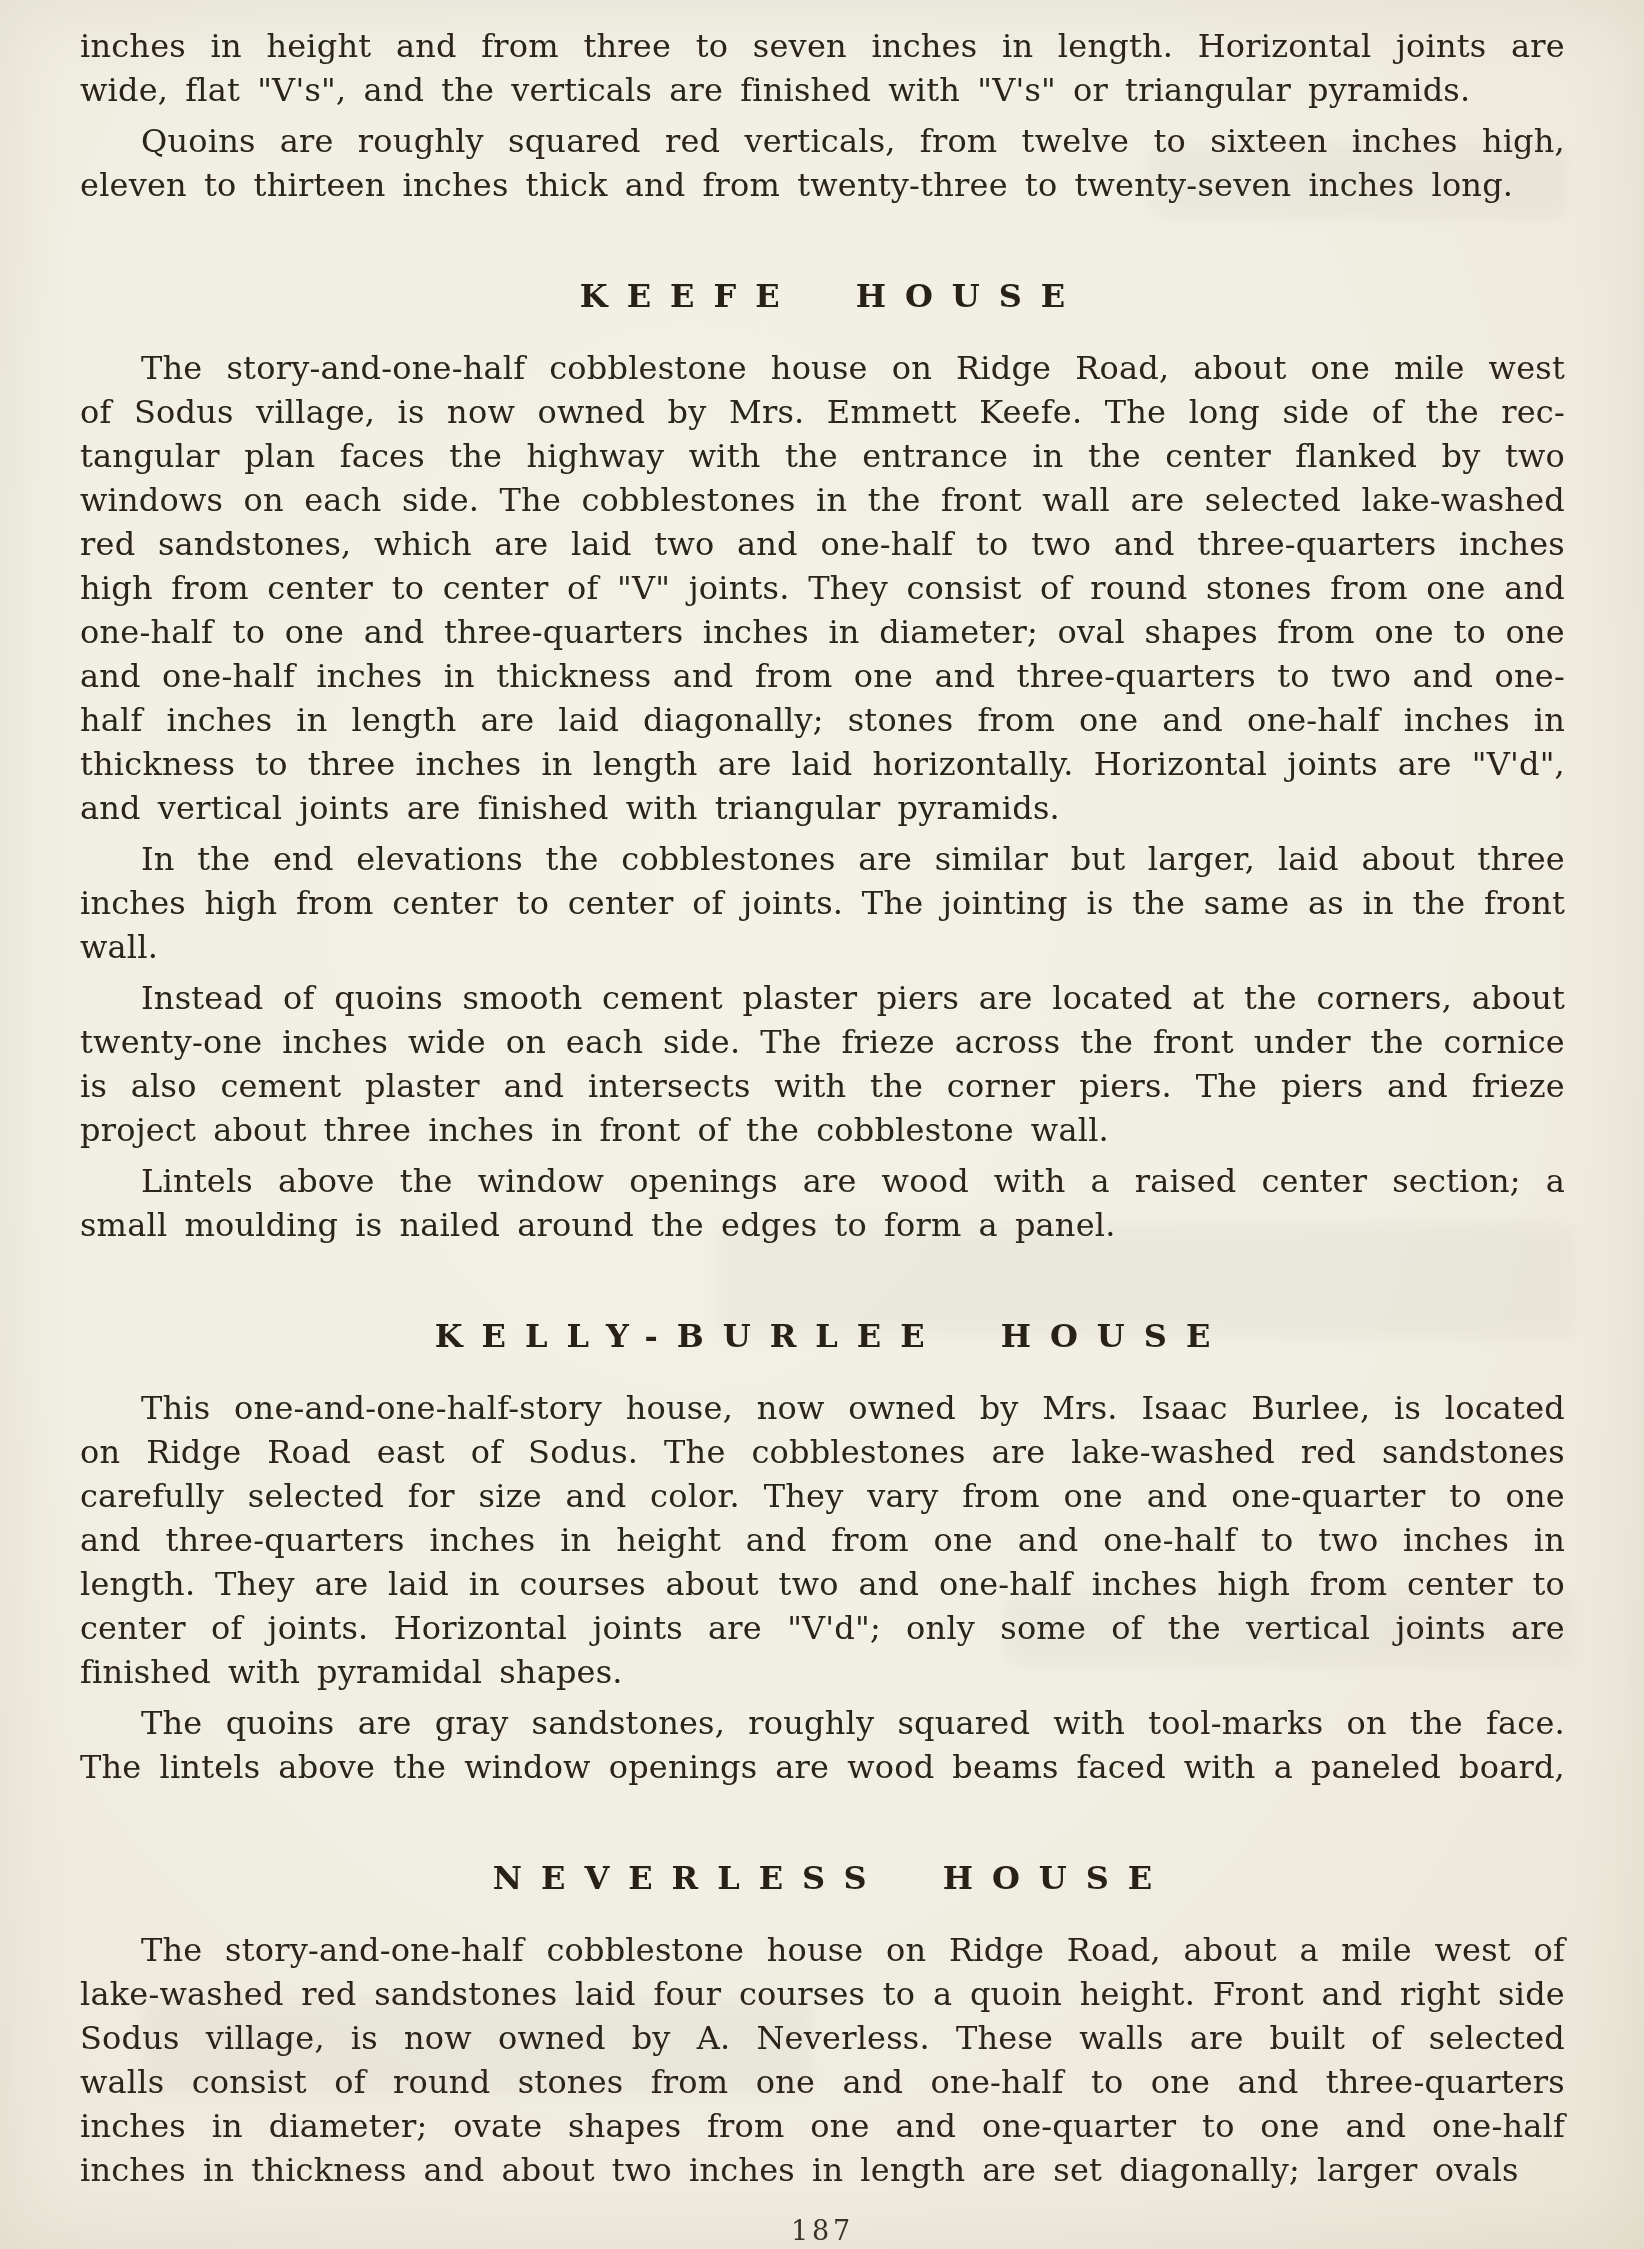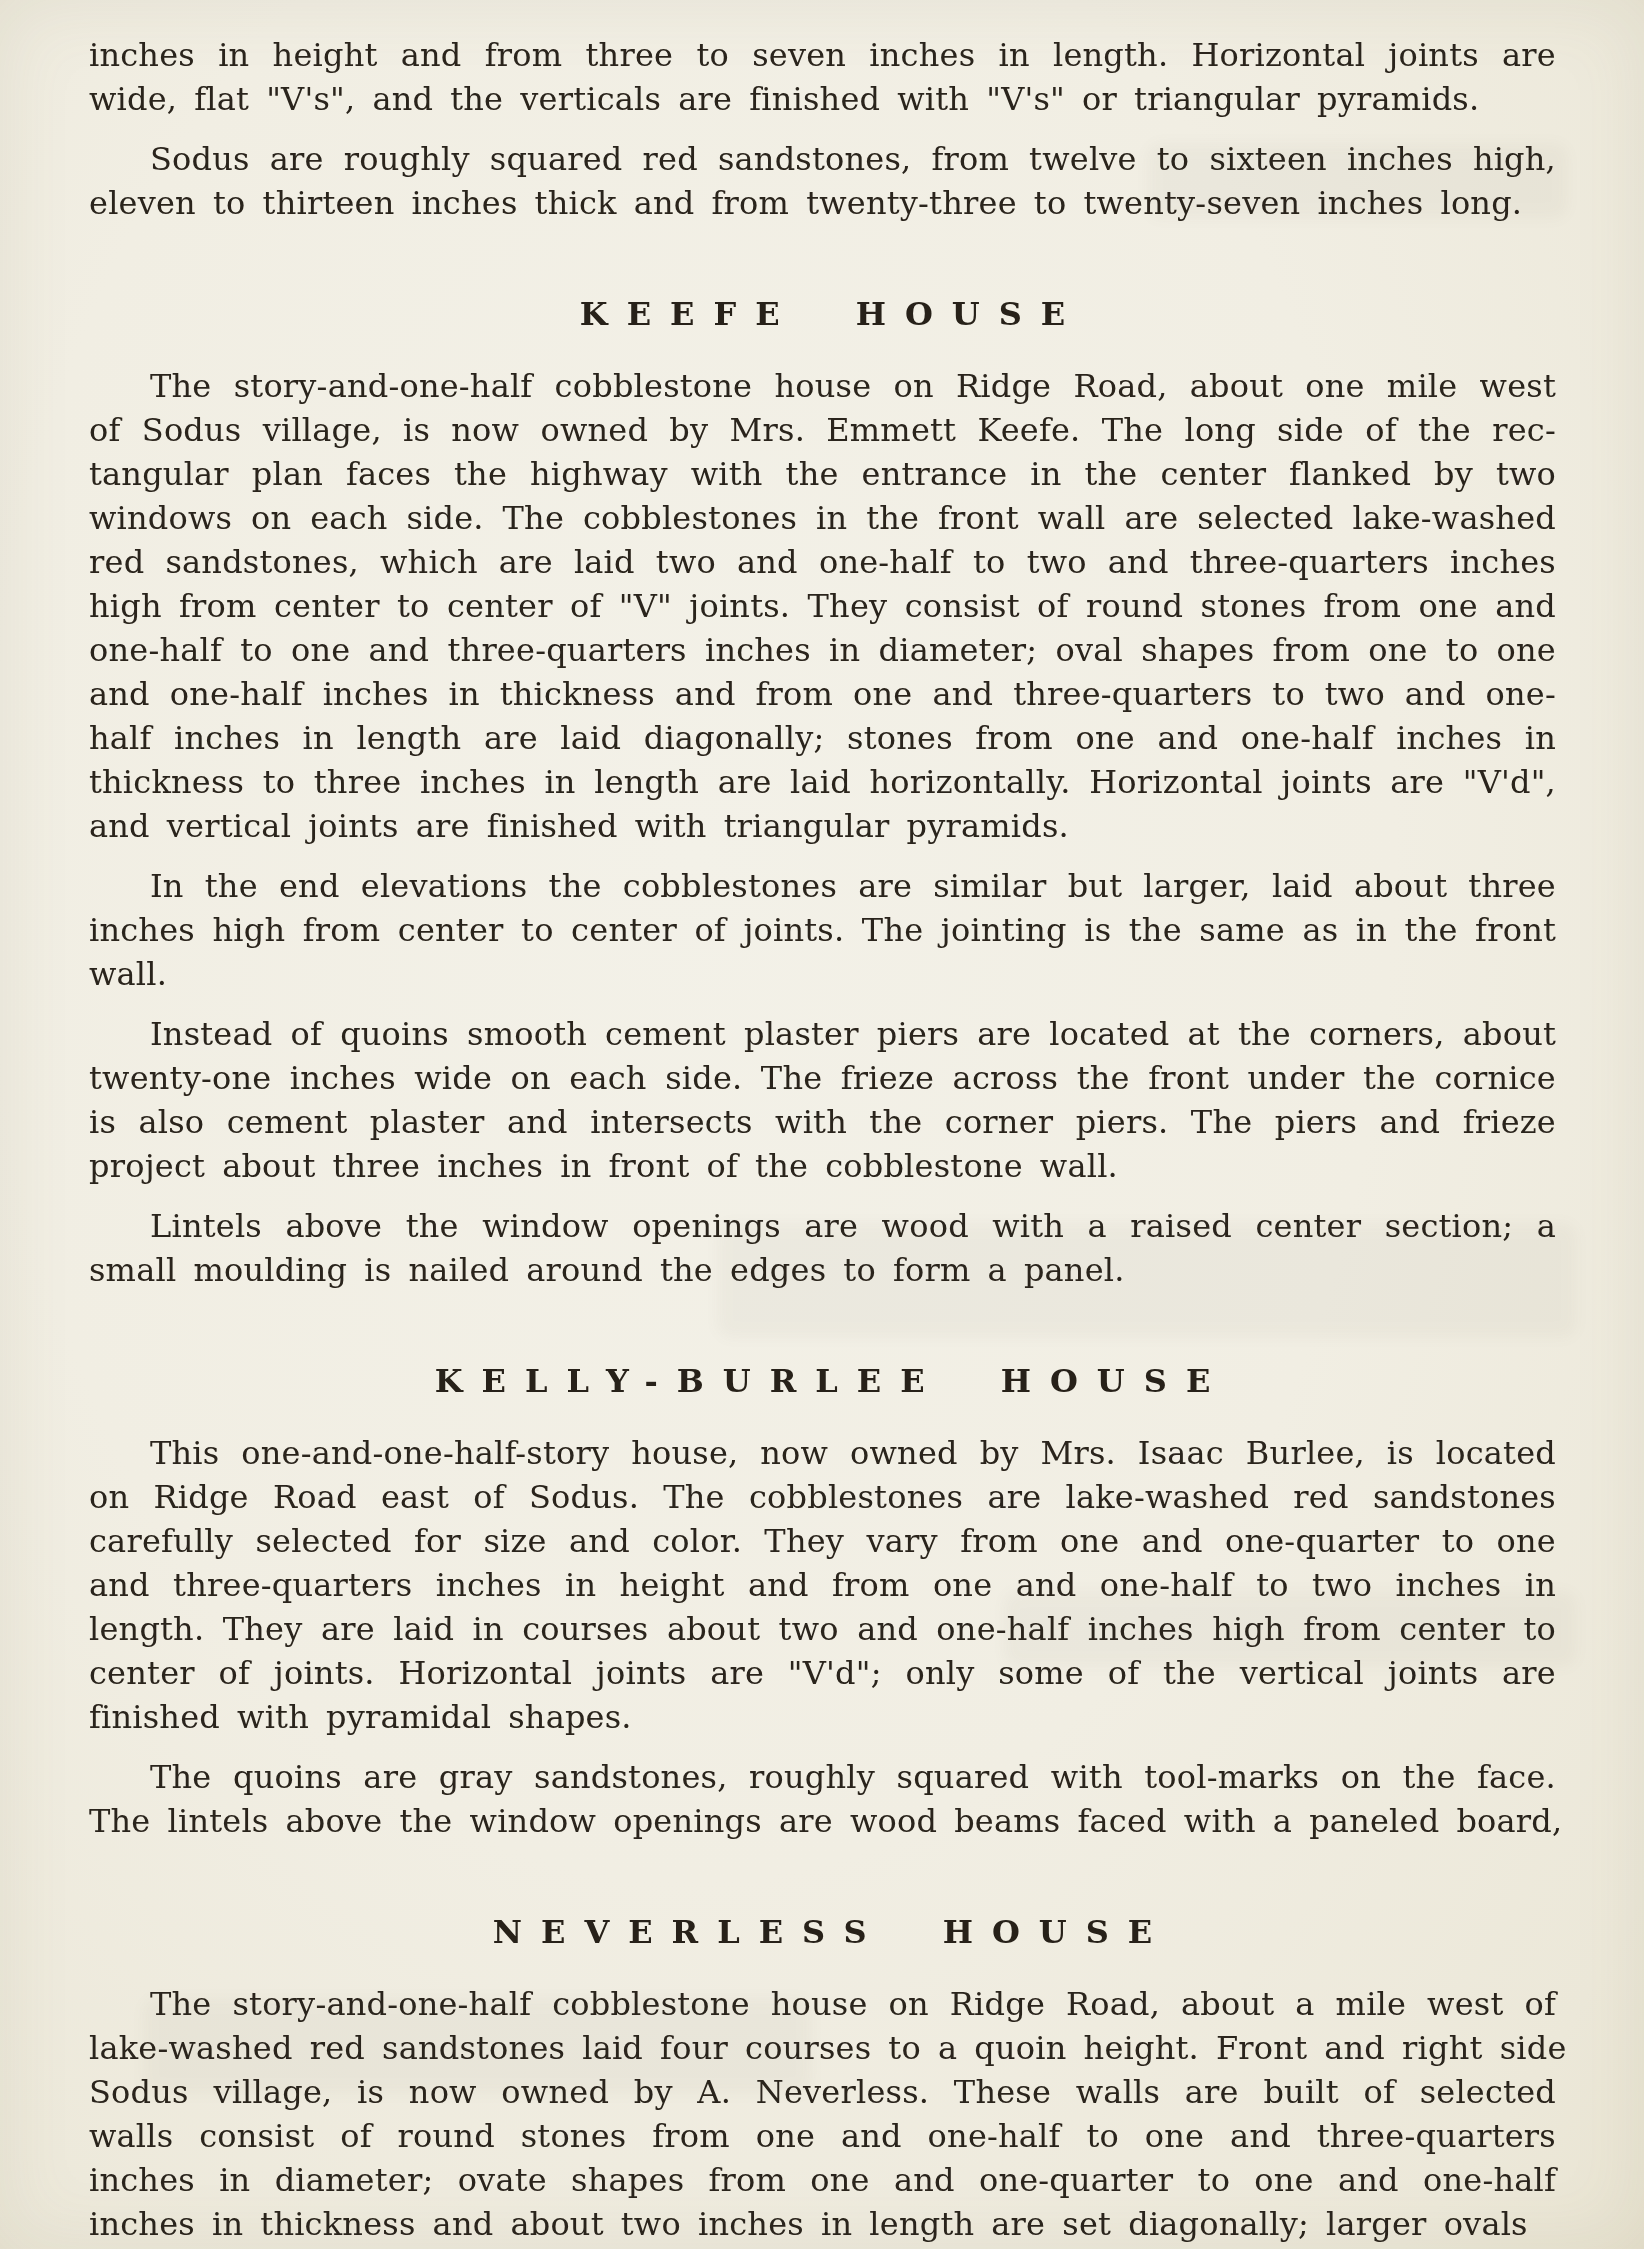--- a/index.html
+++ b/index.html
@@ -29,7 +29,7 @@
     word-spacing: 6.7px;
     letter-spacing: 0.2px;
   }
-  p.para { margin: 16px; padding: 0; }
+  p.para { margin: 7px; padding: 0; }
   .line {
     display: block;
     height: 44px;

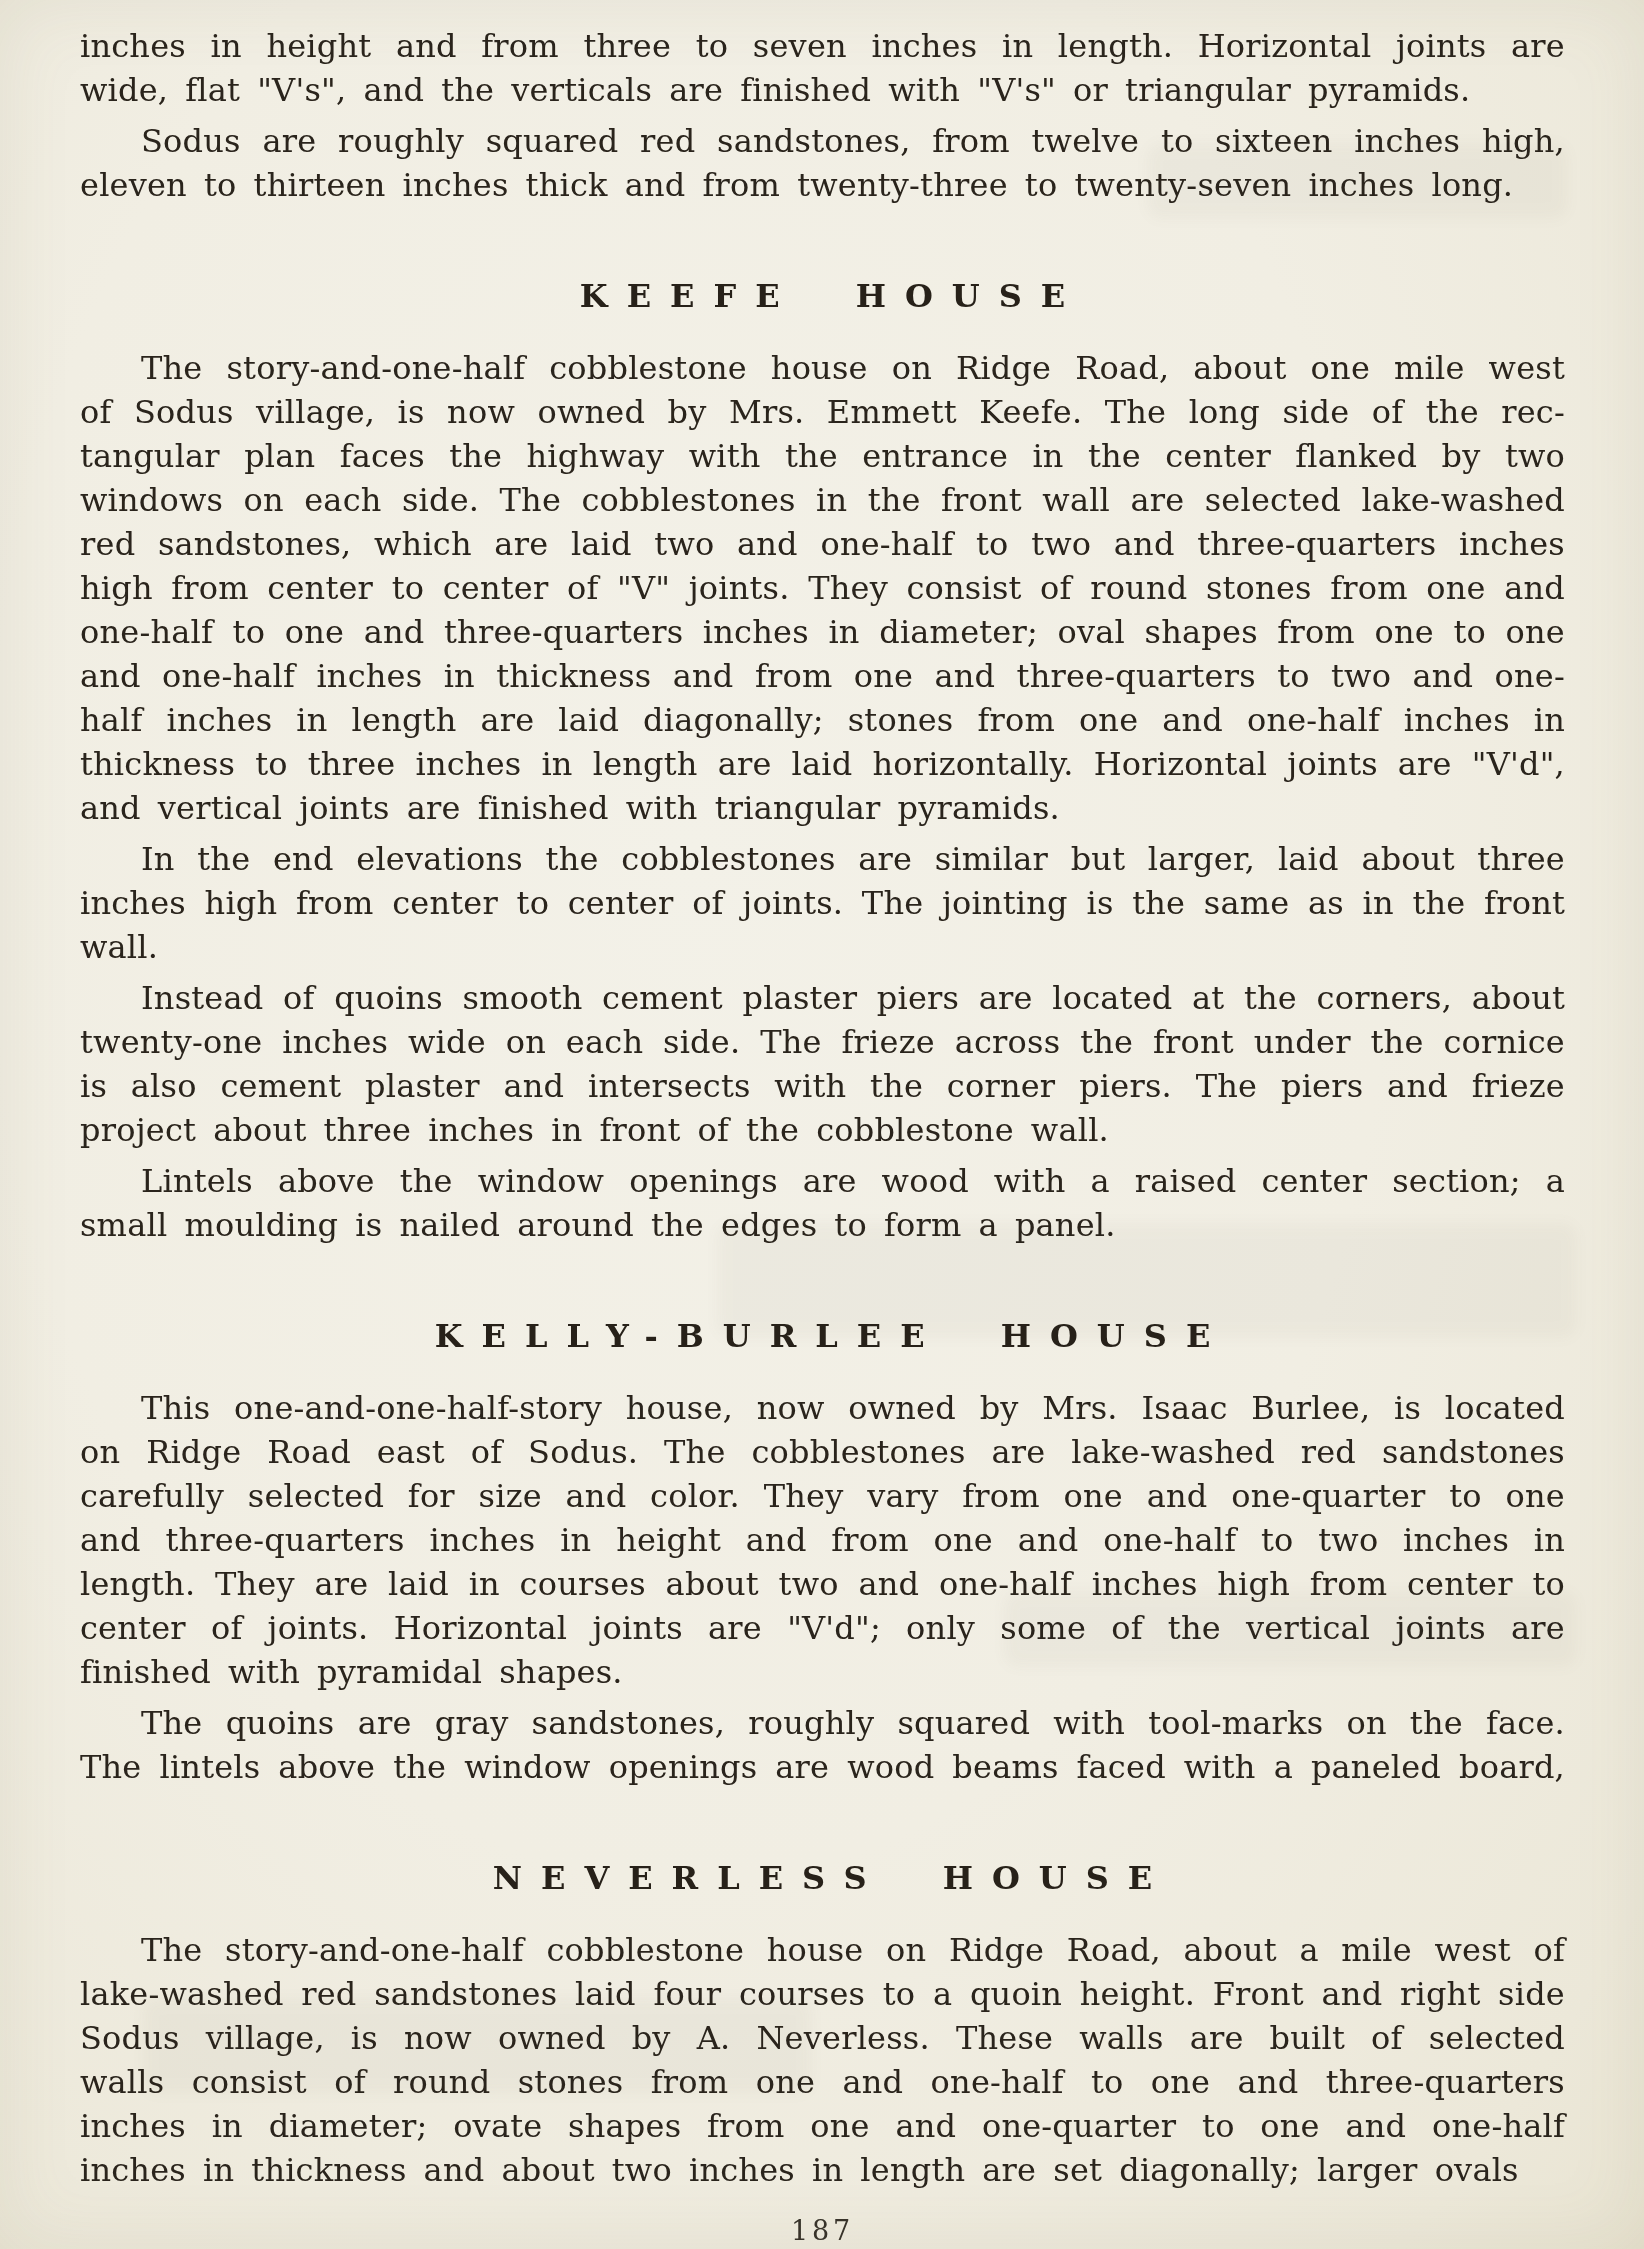--- a/index.html
+++ b/index.html
@@ -92,7 +92,7 @@
           <span class="line last">wide, flat "V's", and the verticals are finished with "V's" or triangular pyramids.</span>
         </p>
         <p class="para">
-          <span class="line indent">Sodus are roughly squared red sandstones, from twelve to sixteen inches high,</span>
+          <span class="line indent">Quoins are roughly squared red verticals, from twelve to sixteen inches high,</span>
           <span class="line last">eleven to thirteen inches thick and from twenty-three to twenty-seven inches long.</span>
         </p>
         <h2 class="heading">KEEFE HOUSE</h2>

